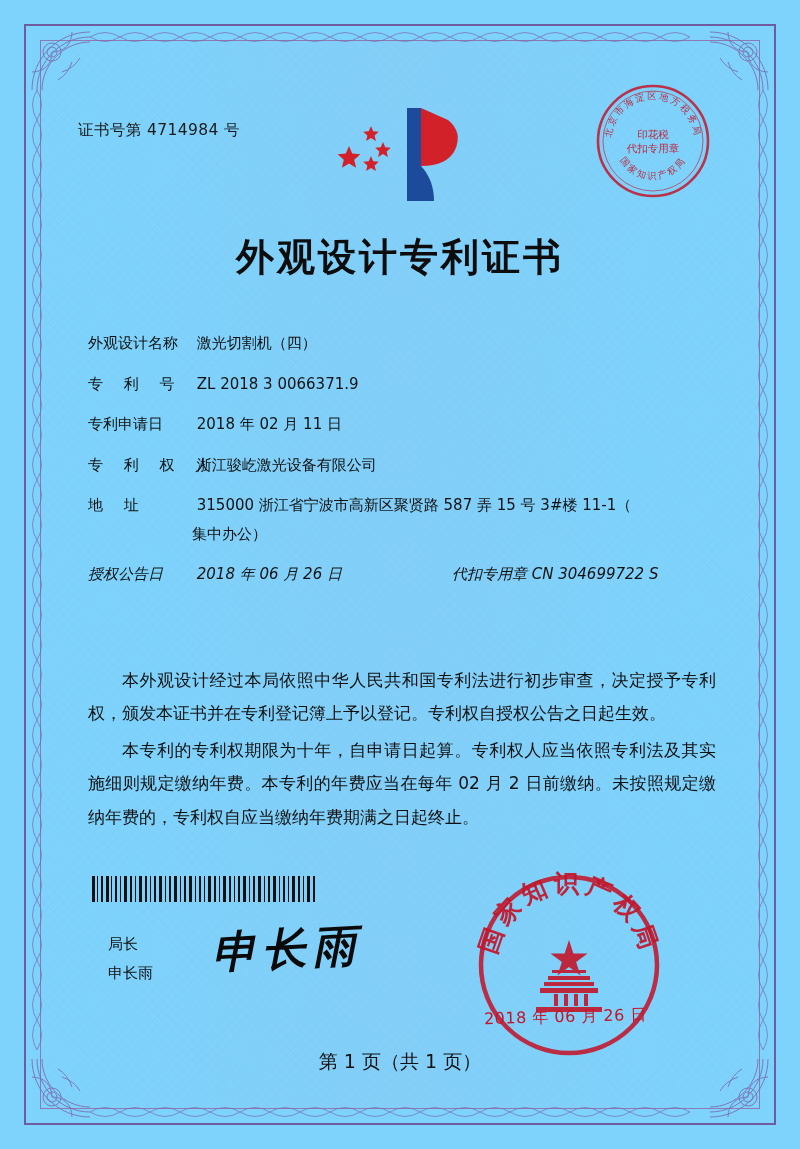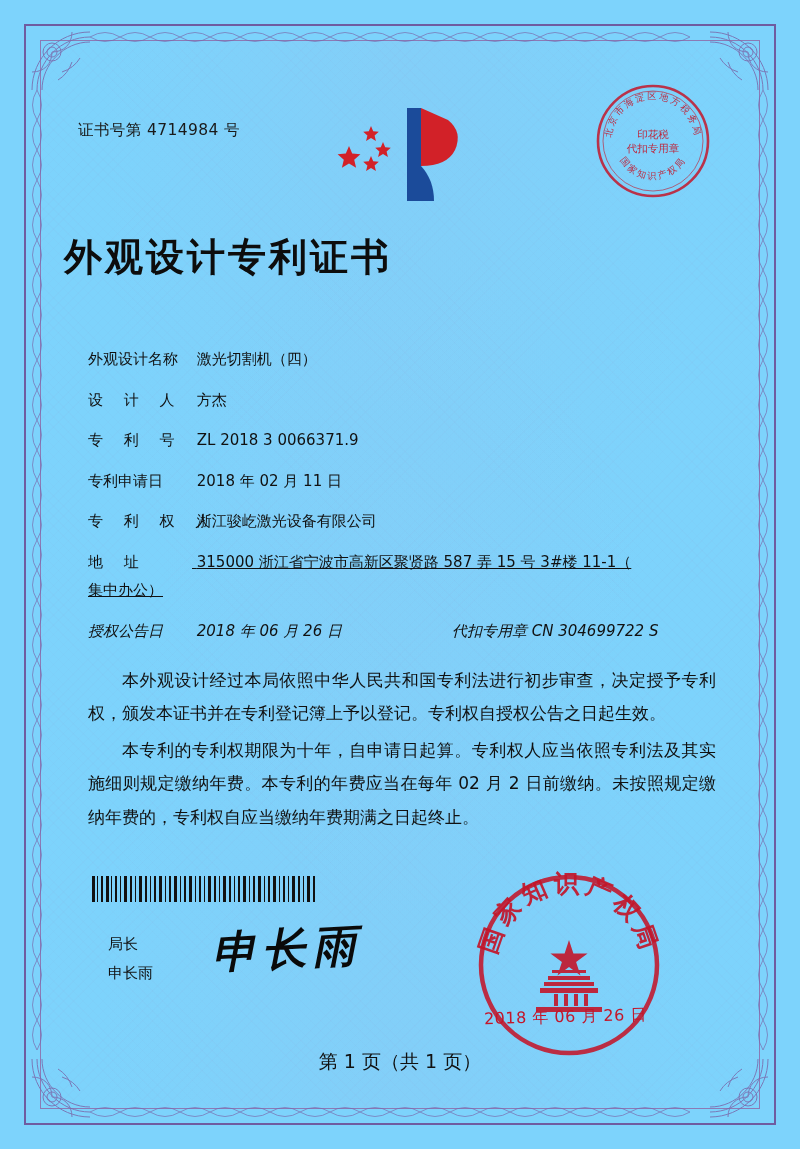--- a/index.html
+++ b/index.html
@@ -89,7 +89,7 @@
     left: 0;
     right: 0;
     top: 168px;
-    text-align: left;
+    text-align: center;
     font-family: "DejaVu Serif", "Liberation Serif", serif;
     font-size: 38px;
     font-weight: bold;

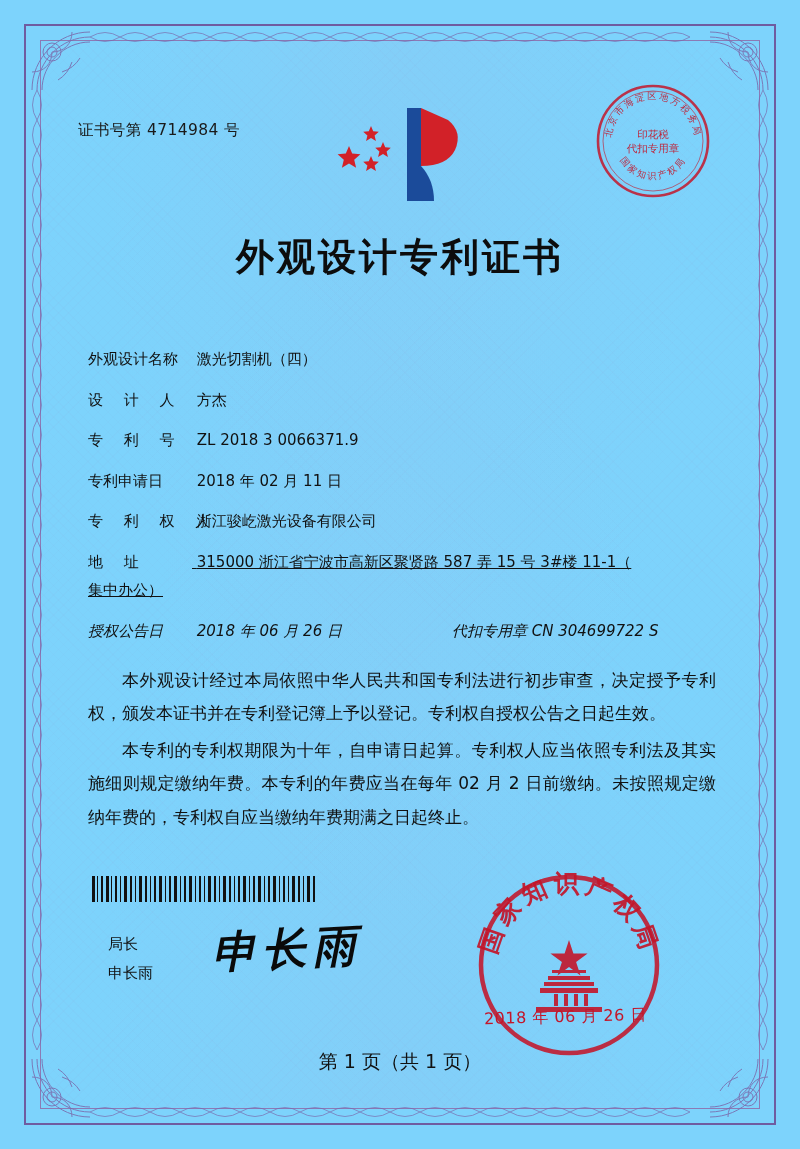--- a/index.html
+++ b/index.html
@@ -106,7 +106,7 @@
   .fields {
     position: absolute;
     left: 24px;
-    top: 284px;
+    top: 268px;
     width: 630px;
     font-size: 15px;
     color: #111;

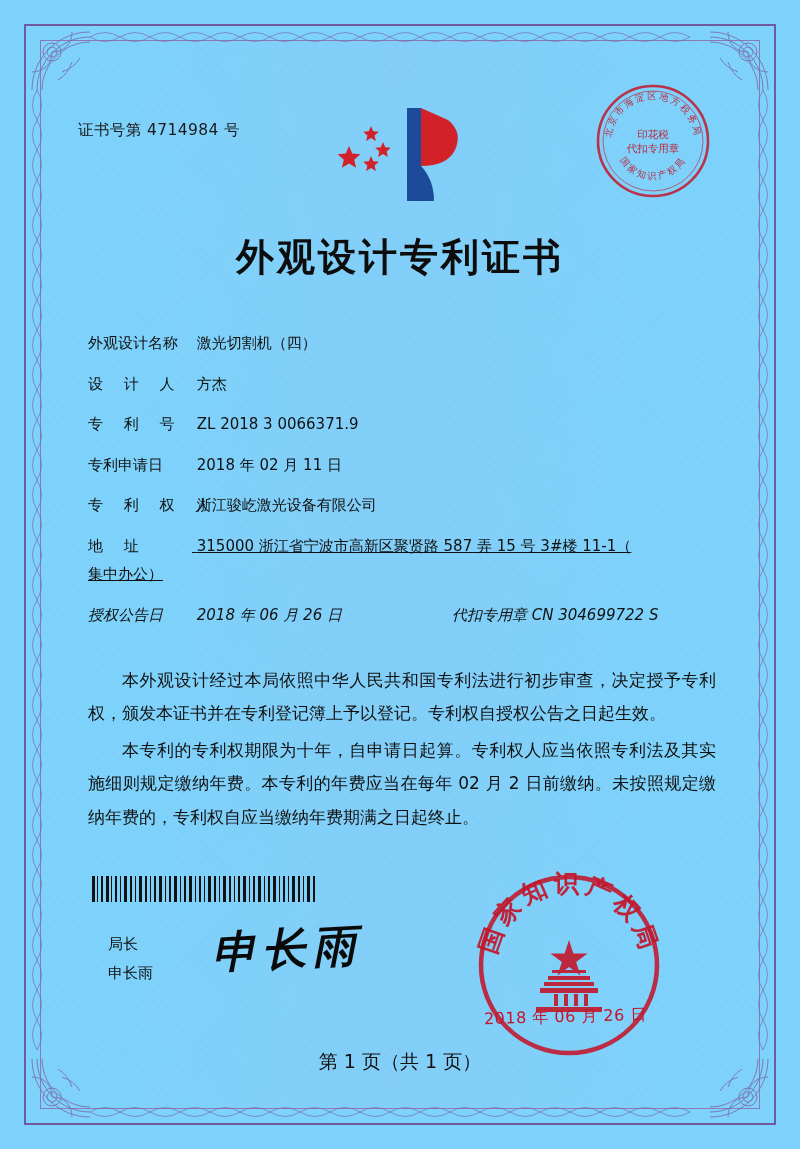--- a/index.html
+++ b/index.html
@@ -330,10 +330,6 @@
         <span class="field-value">激光切割机（四）</span>
       </div>
 
-      <div class="field-row">
-        <span class="field-label lbl-w2">设 计 人</span>
-        <span class="field-value">方杰</span>
-      </div>
 
       <div class="field-row">
         <span class="field-label lbl-w2">专 利 号</span>

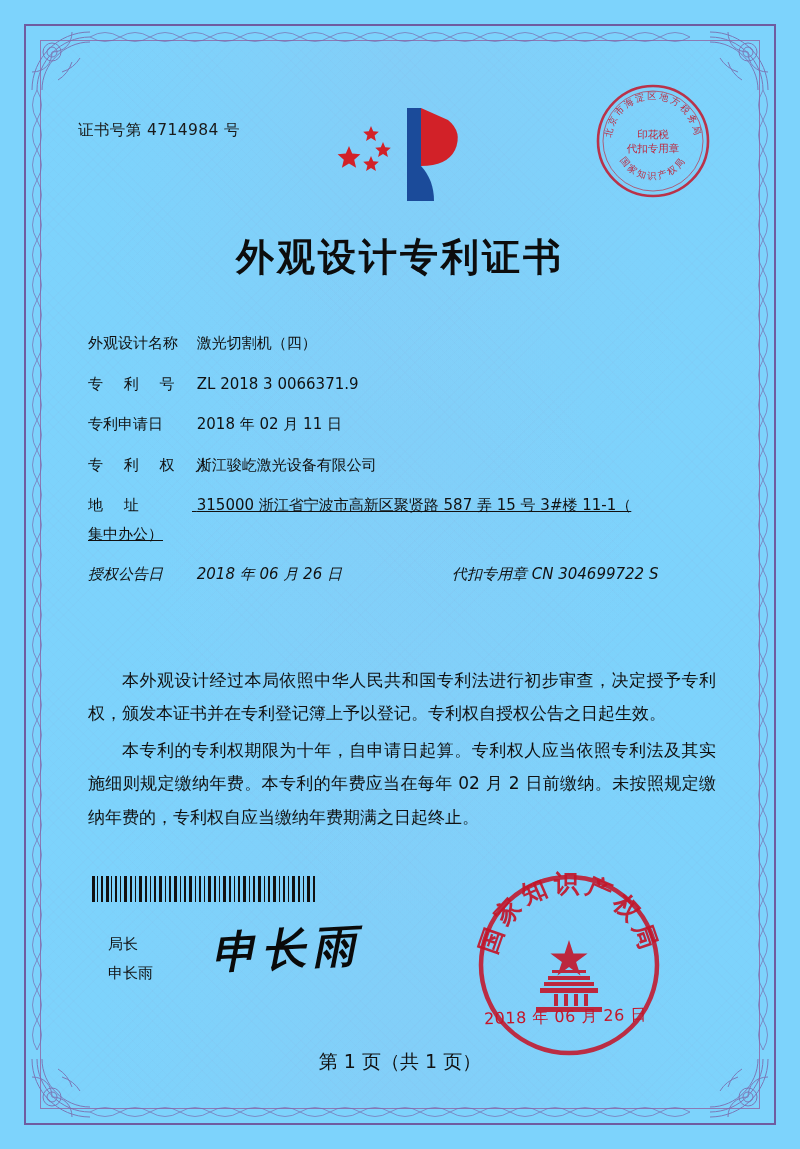--- a/index.html
+++ b/index.html
@@ -127,7 +127,7 @@
     font-size: 15px;
     color: #111;
   }
-  .addr-row { white-space: normal; text-decoration: underline; }
+  .addr-row { white-space: normal; }
   .addr-cont {
     display: block;
     margin-top: 6px;

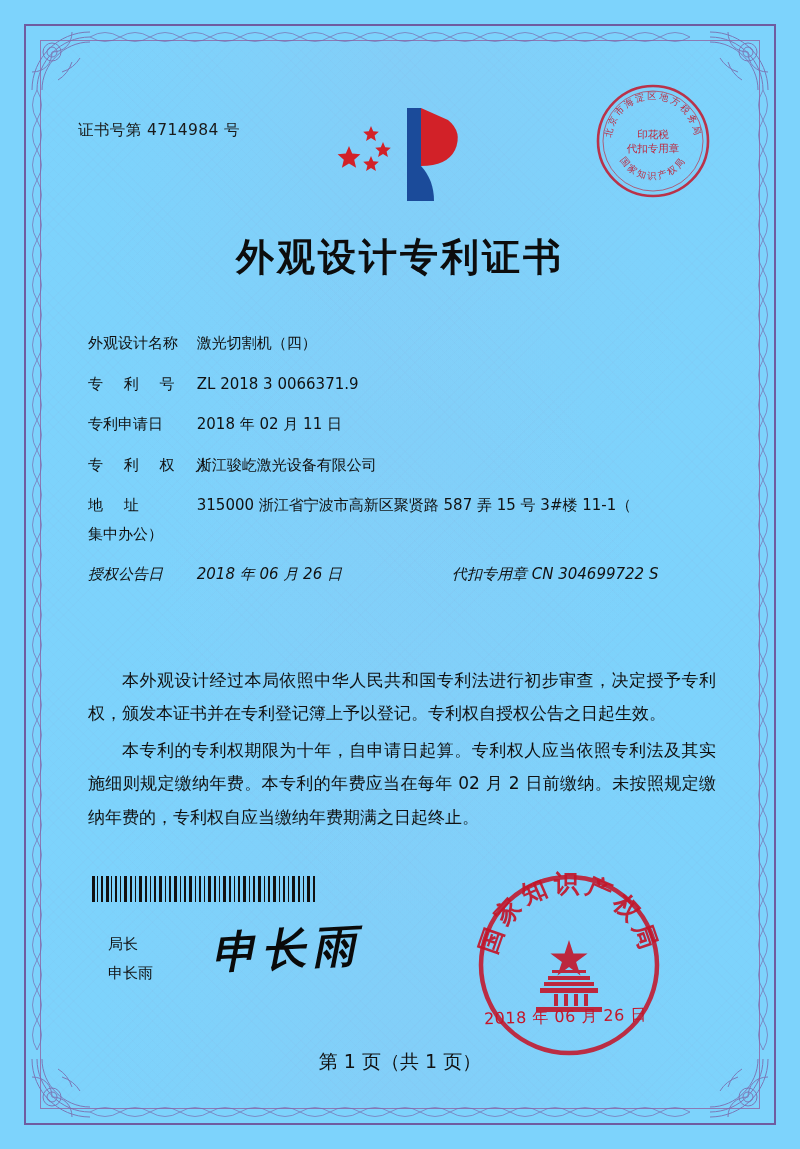--- a/index.html
+++ b/index.html
@@ -130,6 +130,7 @@
   .addr-row { white-space: normal; }
   .addr-cont {
     display: block;
+    margin-left: 104px;
     margin-top: 6px;
   }
   .two-col {

